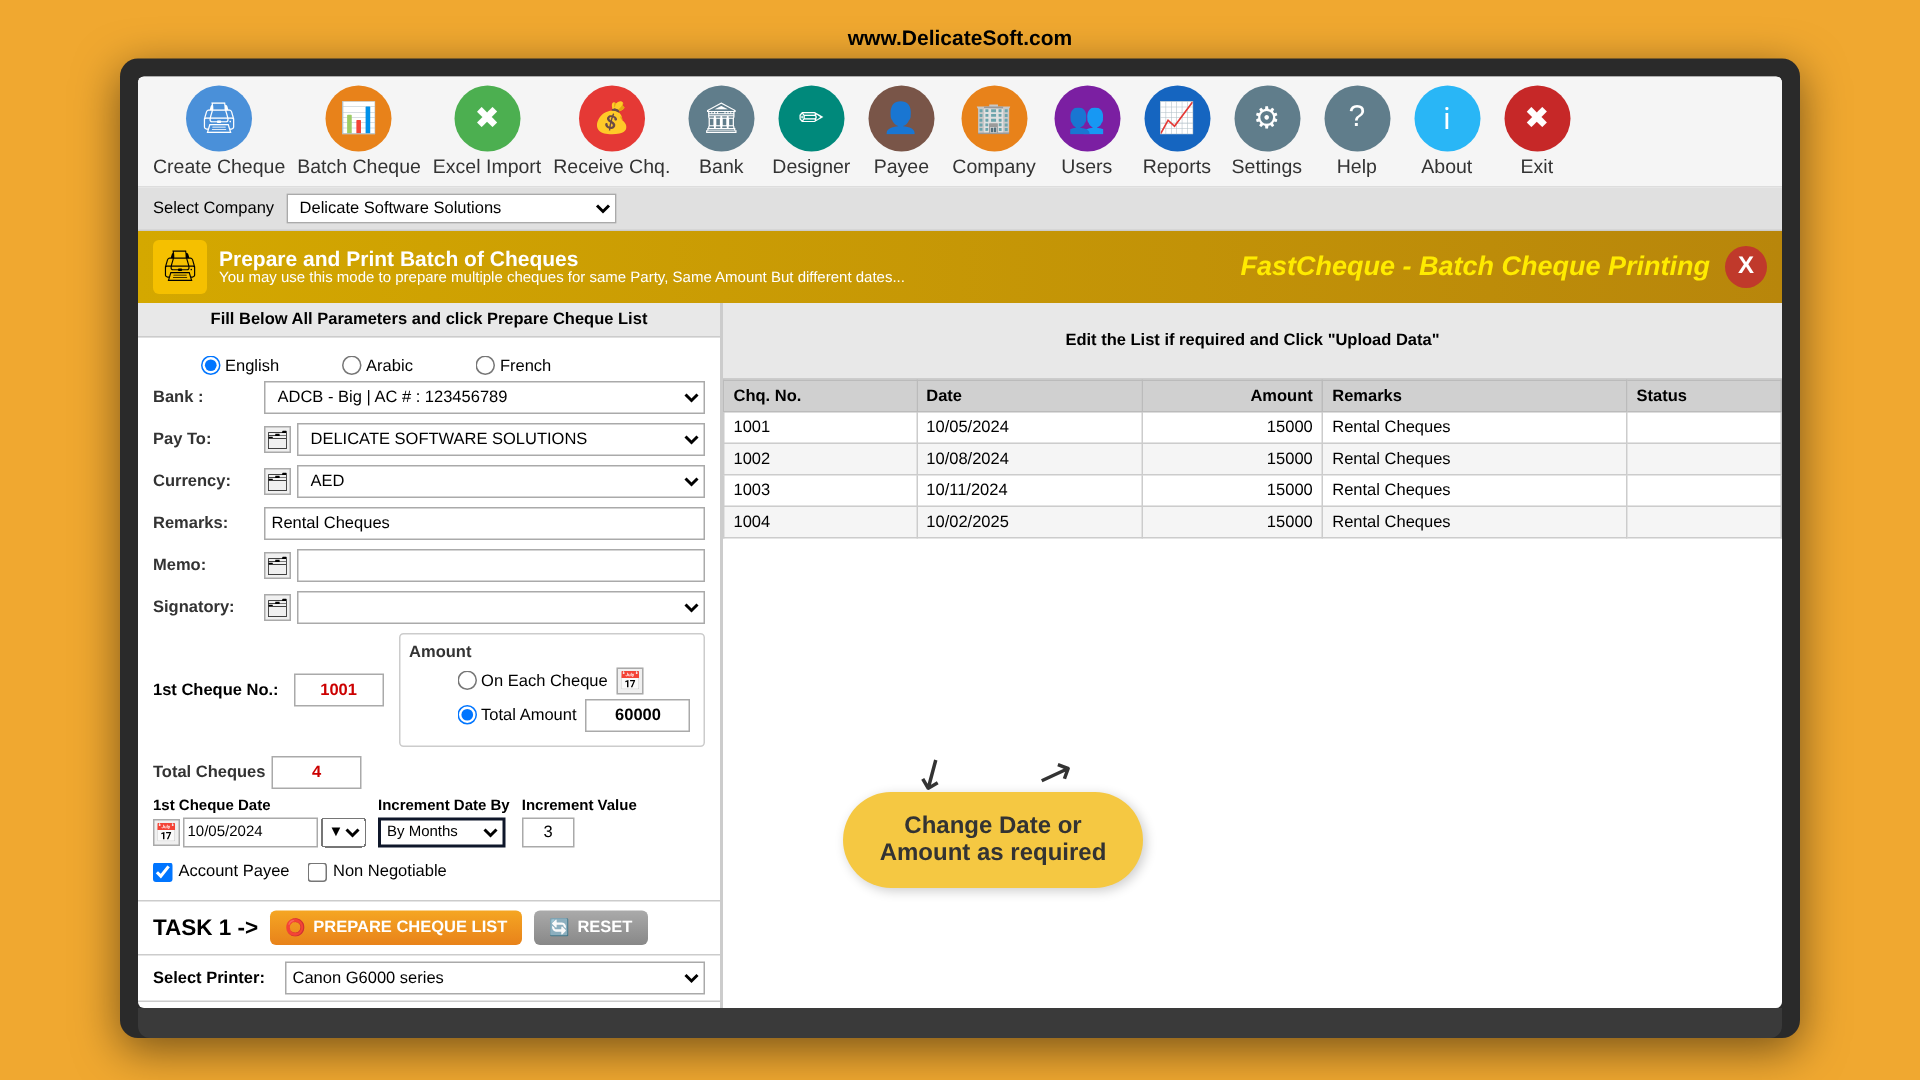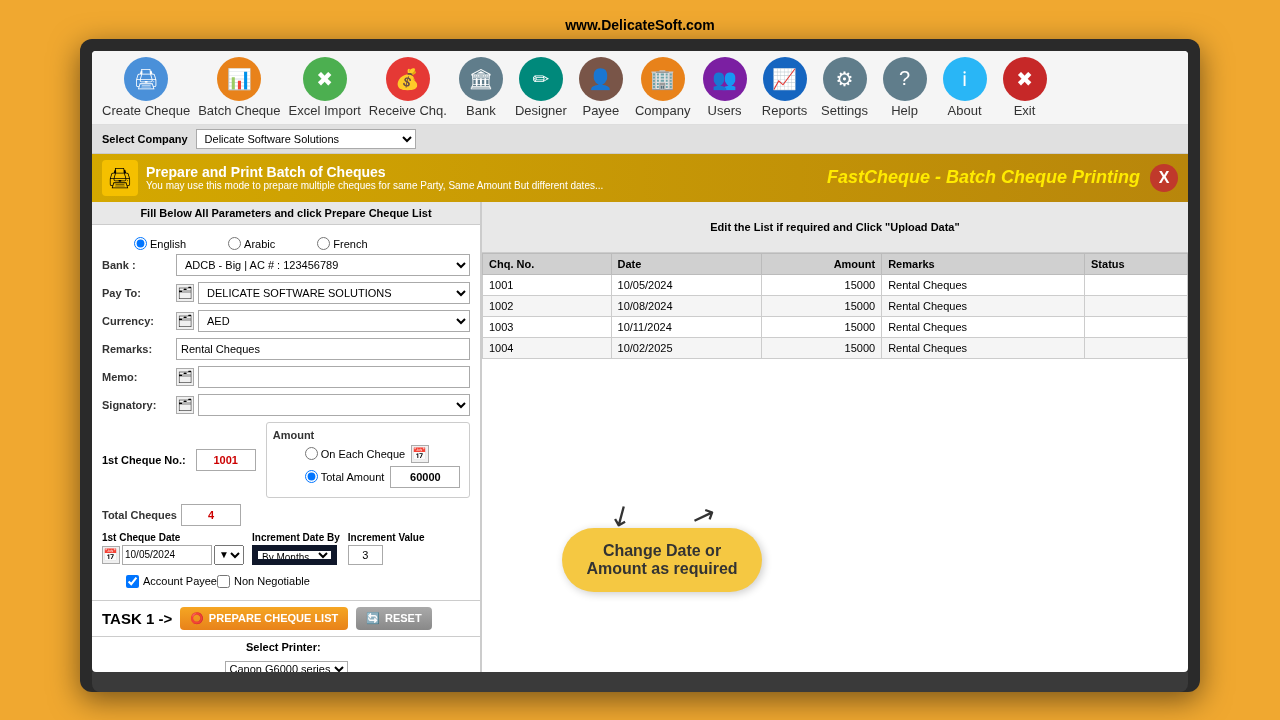--- a/index.html
+++ b/index.html
@@ -96,7 +96,7 @@
       gap: 8px;
       border-bottom: 1px solid #ccc;
     }
-    .company-bar label { font-size: 11px; font-weight: bold; }
+    .company-bar label { font-size: 11px; font-weight: normal; }
     .company-select {
       padding: 2px 4px;
       font-size: 11px;

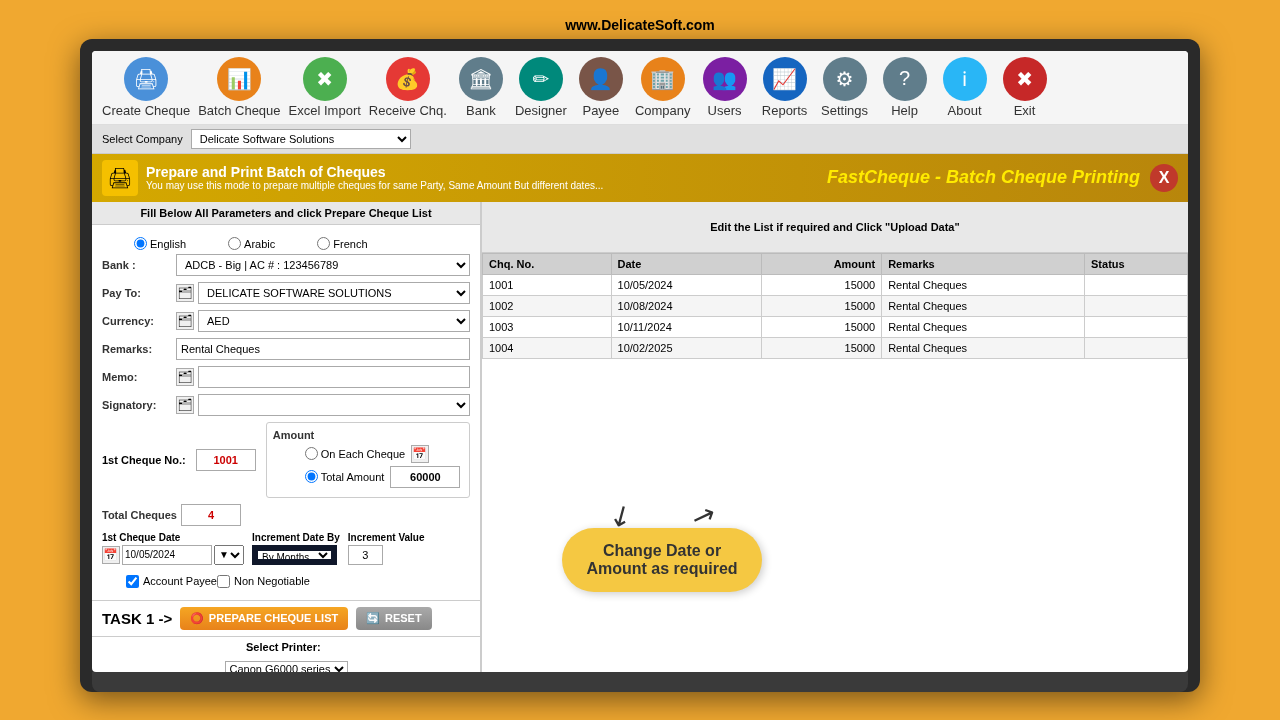--- a/index.html
+++ b/index.html
@@ -299,7 +299,7 @@
     }
     .increment-select {
       height: 20px;
-      border: 6px solid #0f172a;
+      border: 2px solid #0f172a;
       font-size: 10px;
       background: #fff;
       width: 85px;

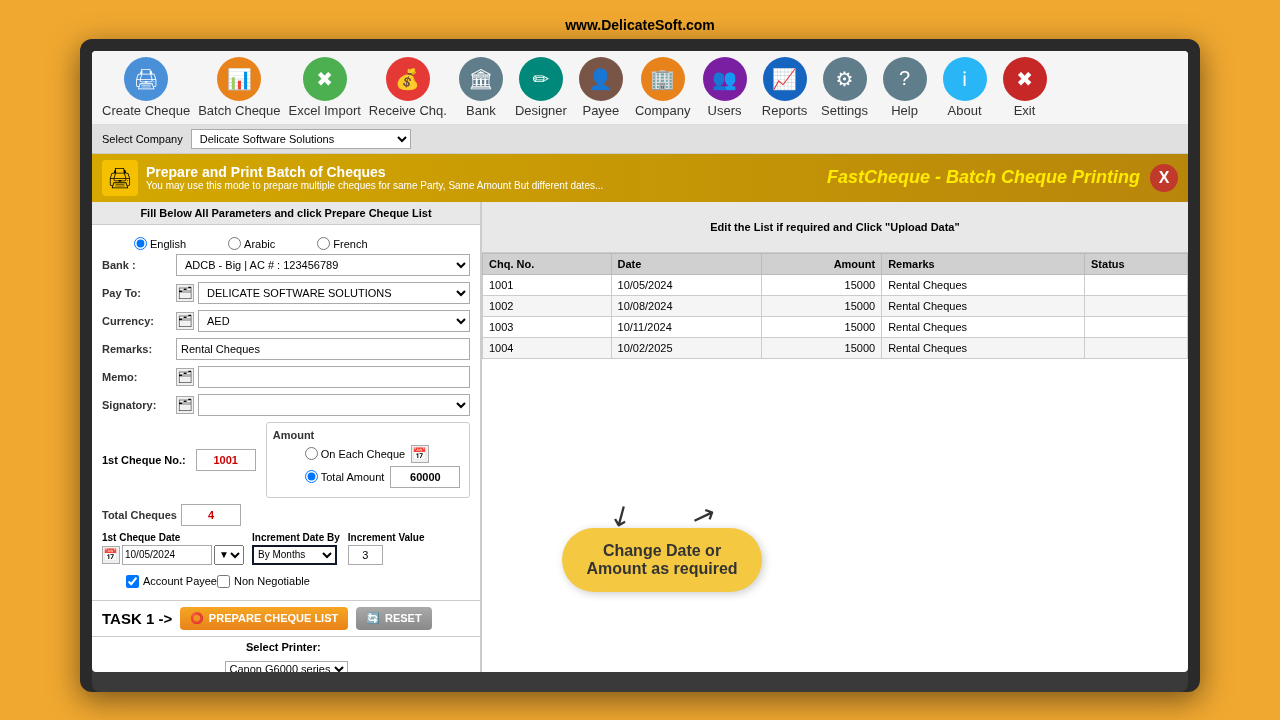--- a/index.html
+++ b/index.html
@@ -314,8 +314,8 @@
     .checkbox-row {
       display: flex;
       align-items: center;
+      gap: 12px;
       padding: 4px 0;
-      margin-left: 24px;
     }
     .check-label {
       display: flex;

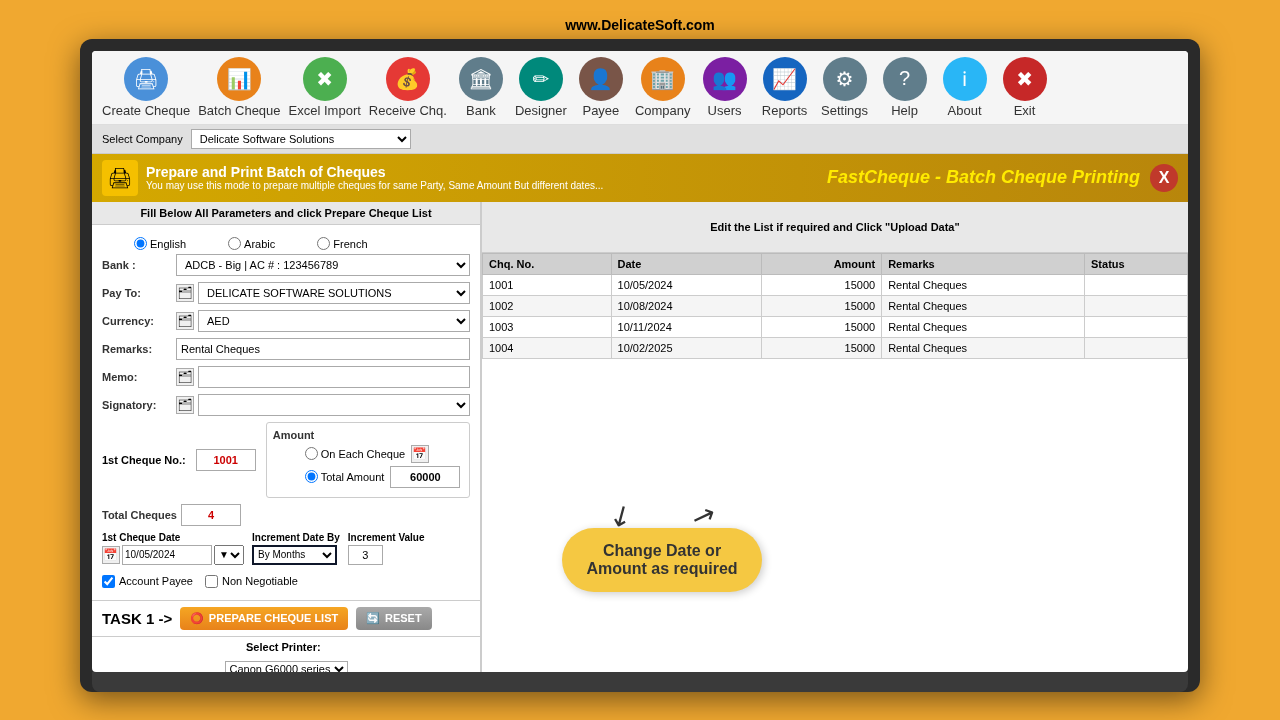--- a/index.html
+++ b/index.html
@@ -364,7 +364,6 @@
       gap: 8px;
       padding: 4px 10px;
       border-top: 1px solid #ccc;
-      flex-direction: column;
     }
     .printer-label { font-size: 11px; font-weight: bold; min-width: 80px; }
     .printer-select {

